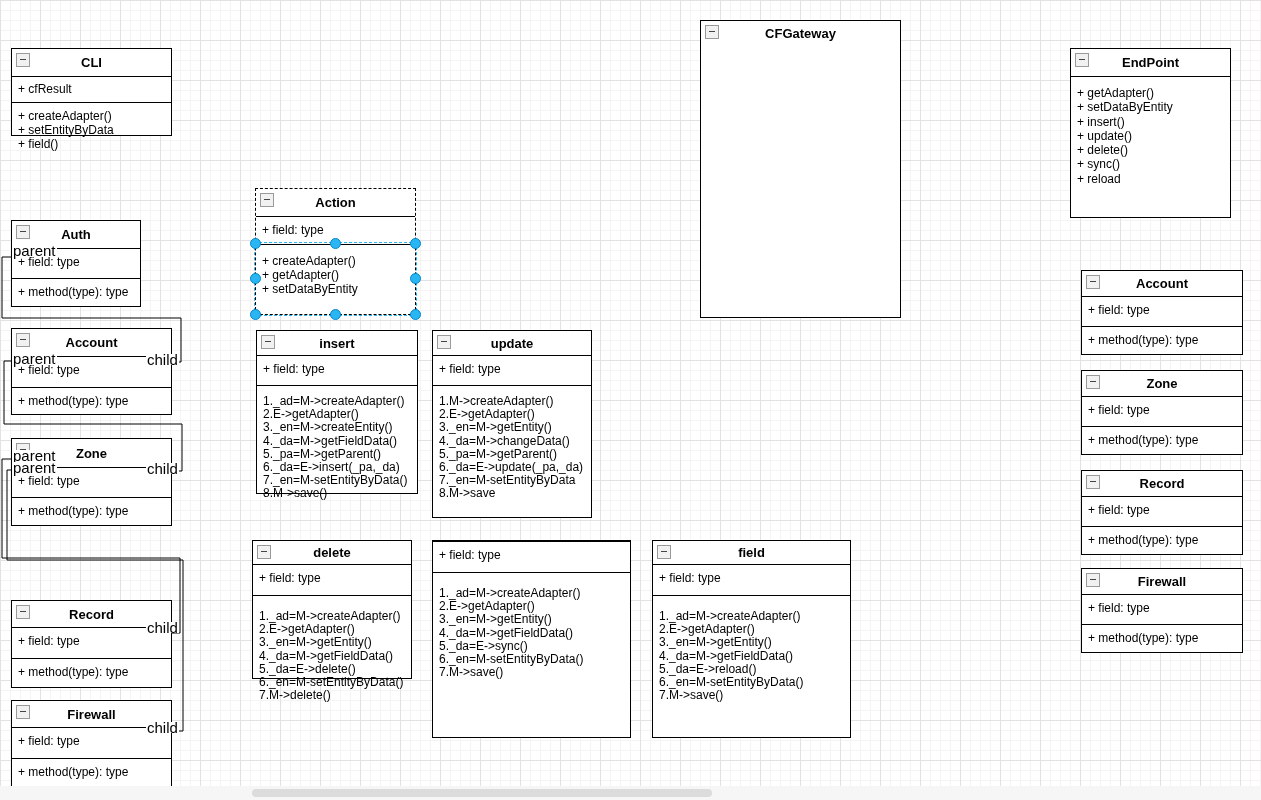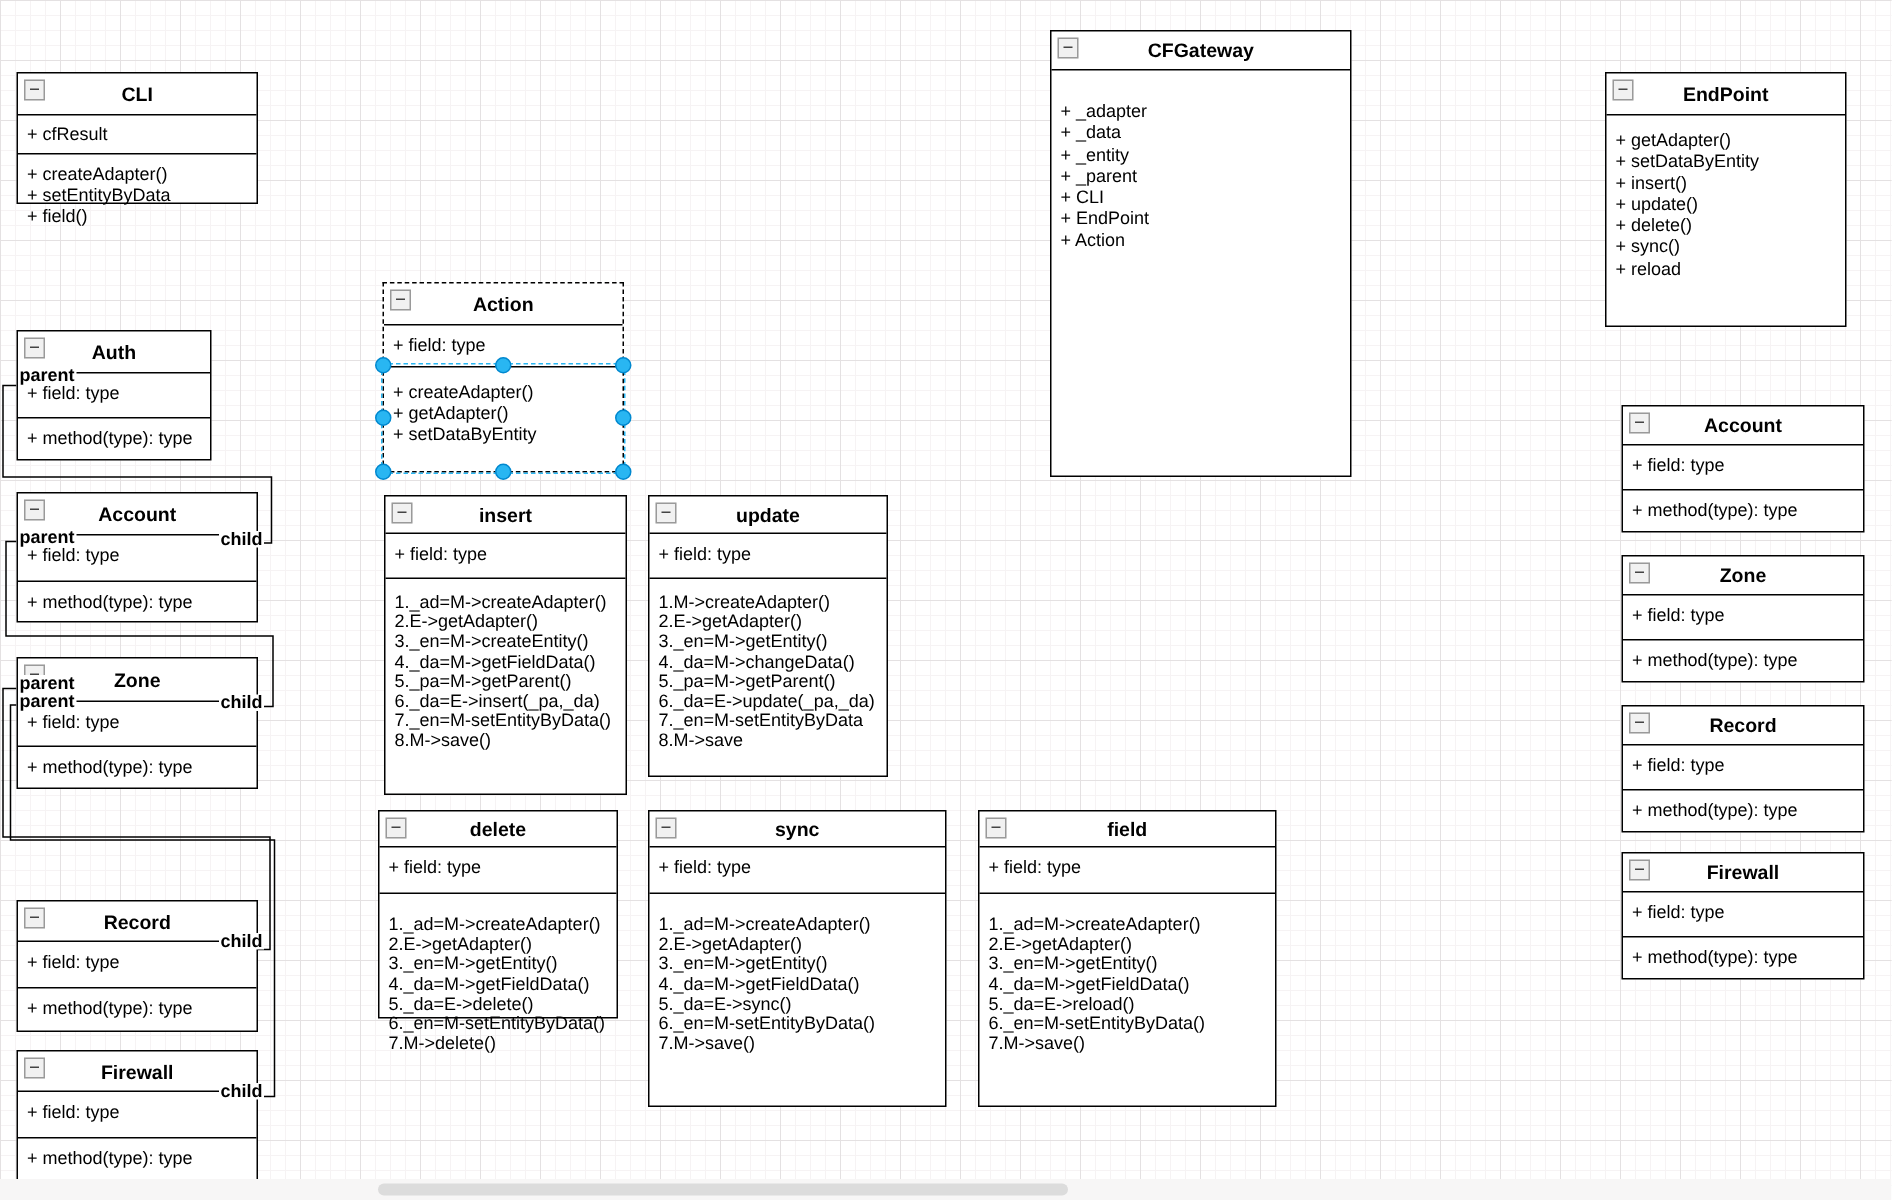--- a/index.html
+++ b/index.html
@@ -242,15 +242,6 @@
       <span class="collapse-icon"></span>
       <span>CFGateway</span>
     </div>
-    <div class="uml-fields wide" style="height:141px;padding-top:20px">
-        <div class="row">+ _adapter</div>
-        <div class="row">+ _data</div>
-        <div class="row">+ _entity</div>
-        <div class="row">+ _parent</div>
-        <div class="row">+ CLI</div>
-        <div class="row">+ EndPoint</div>
-        <div class="row">+ Action</div>
-      </div>
   </div>
 
   <div class="uml-box" style="left:1070px;top:48px;width:161px;height:170px">

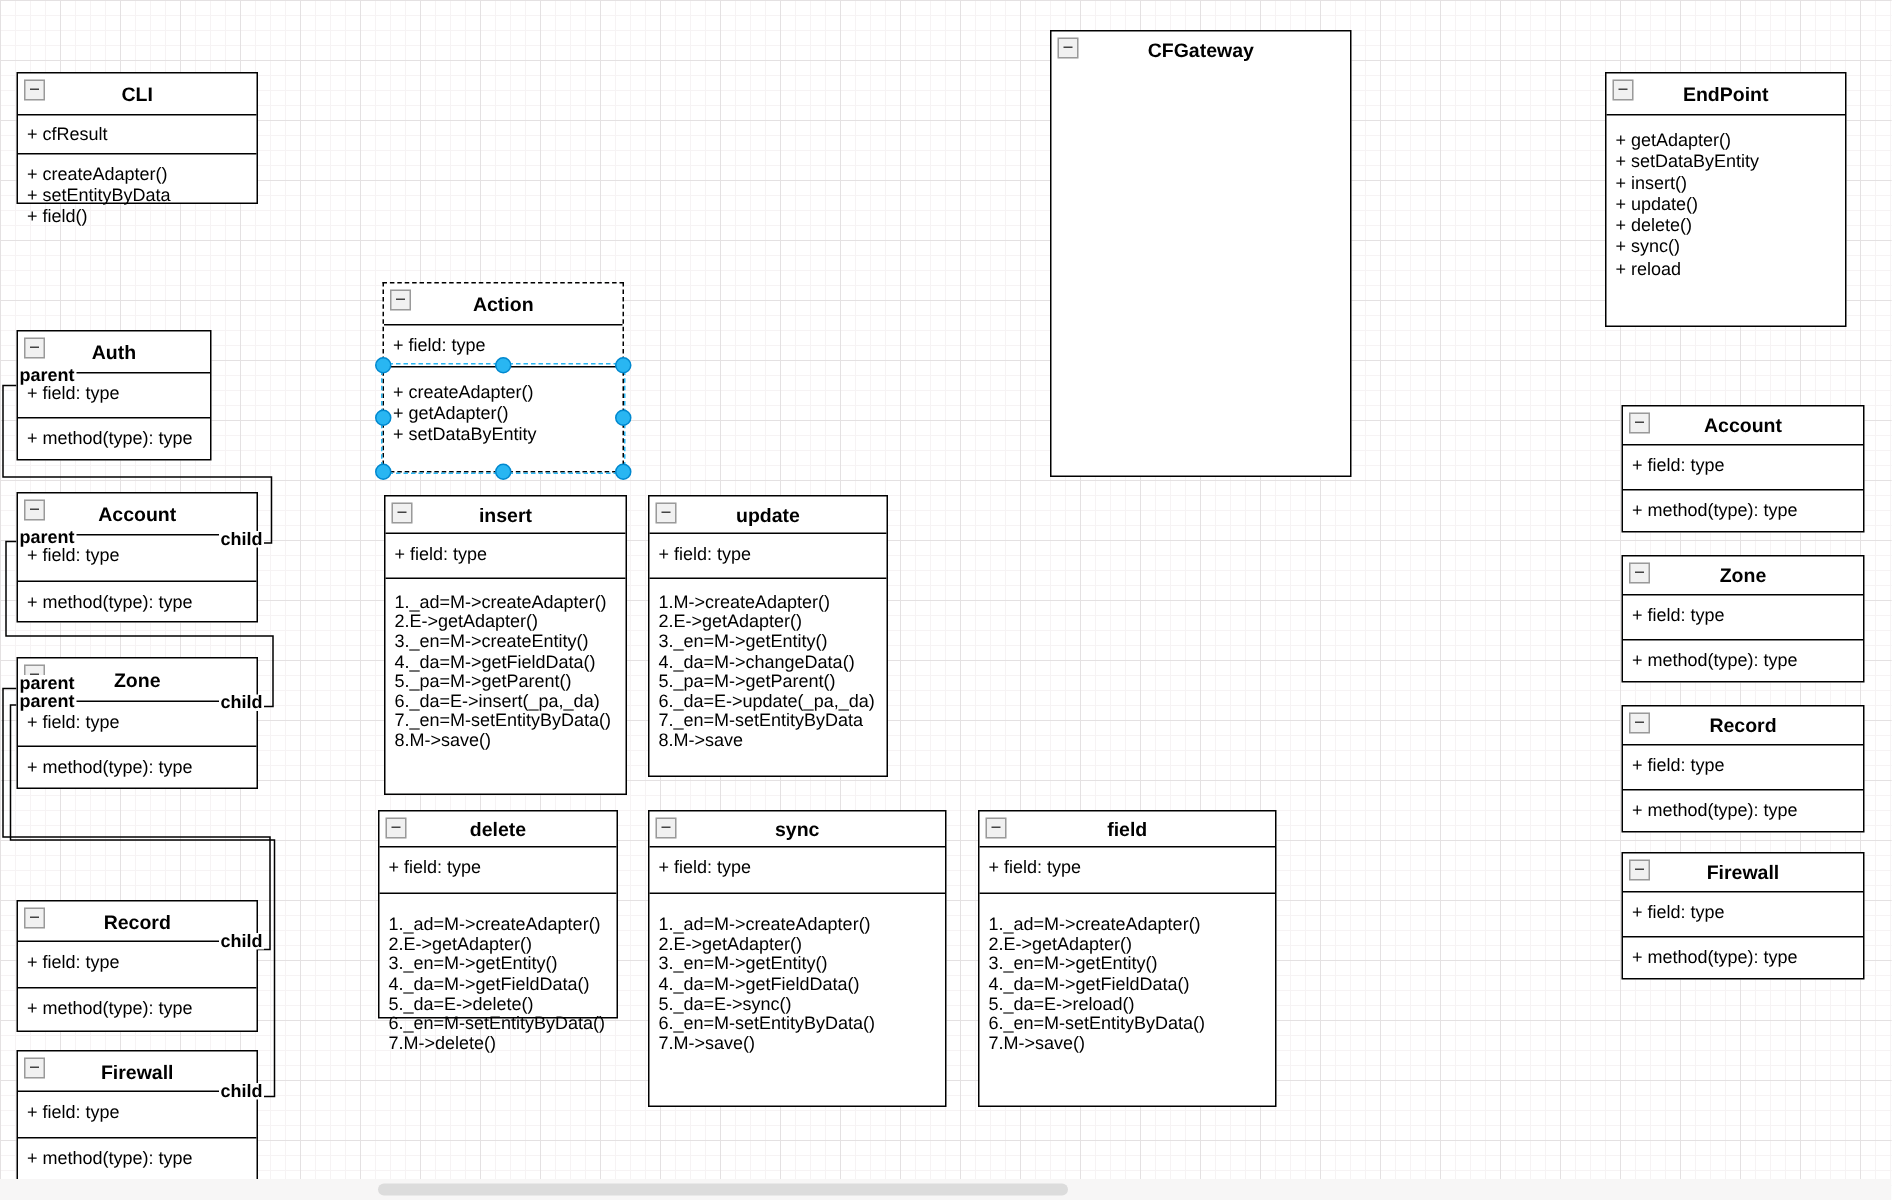--- a/index.html
+++ b/index.html
@@ -26,7 +26,7 @@
   .row{line-height:14px;white-space:pre;}
   .dense .row{line-height:13.2px;}
   .wide .row{line-height:14.3px;}
-  .edge-label{position:absolute;font-size:12px;line-height:11px;background:#fff;padding:0 1px;font-weight:bold;}
+  .edge-label{position:absolute;font-size:15px;line-height:11px;background:#fff;padding:0 1px;}
   .sel-rect{position:absolute;border:1px dashed #29b6f2;box-sizing:border-box;}
   .handle{position:absolute;width:11px;height:11px;border-radius:50%;
     background:#29b6f2;border:1px solid #0088cf;box-sizing:border-box;}

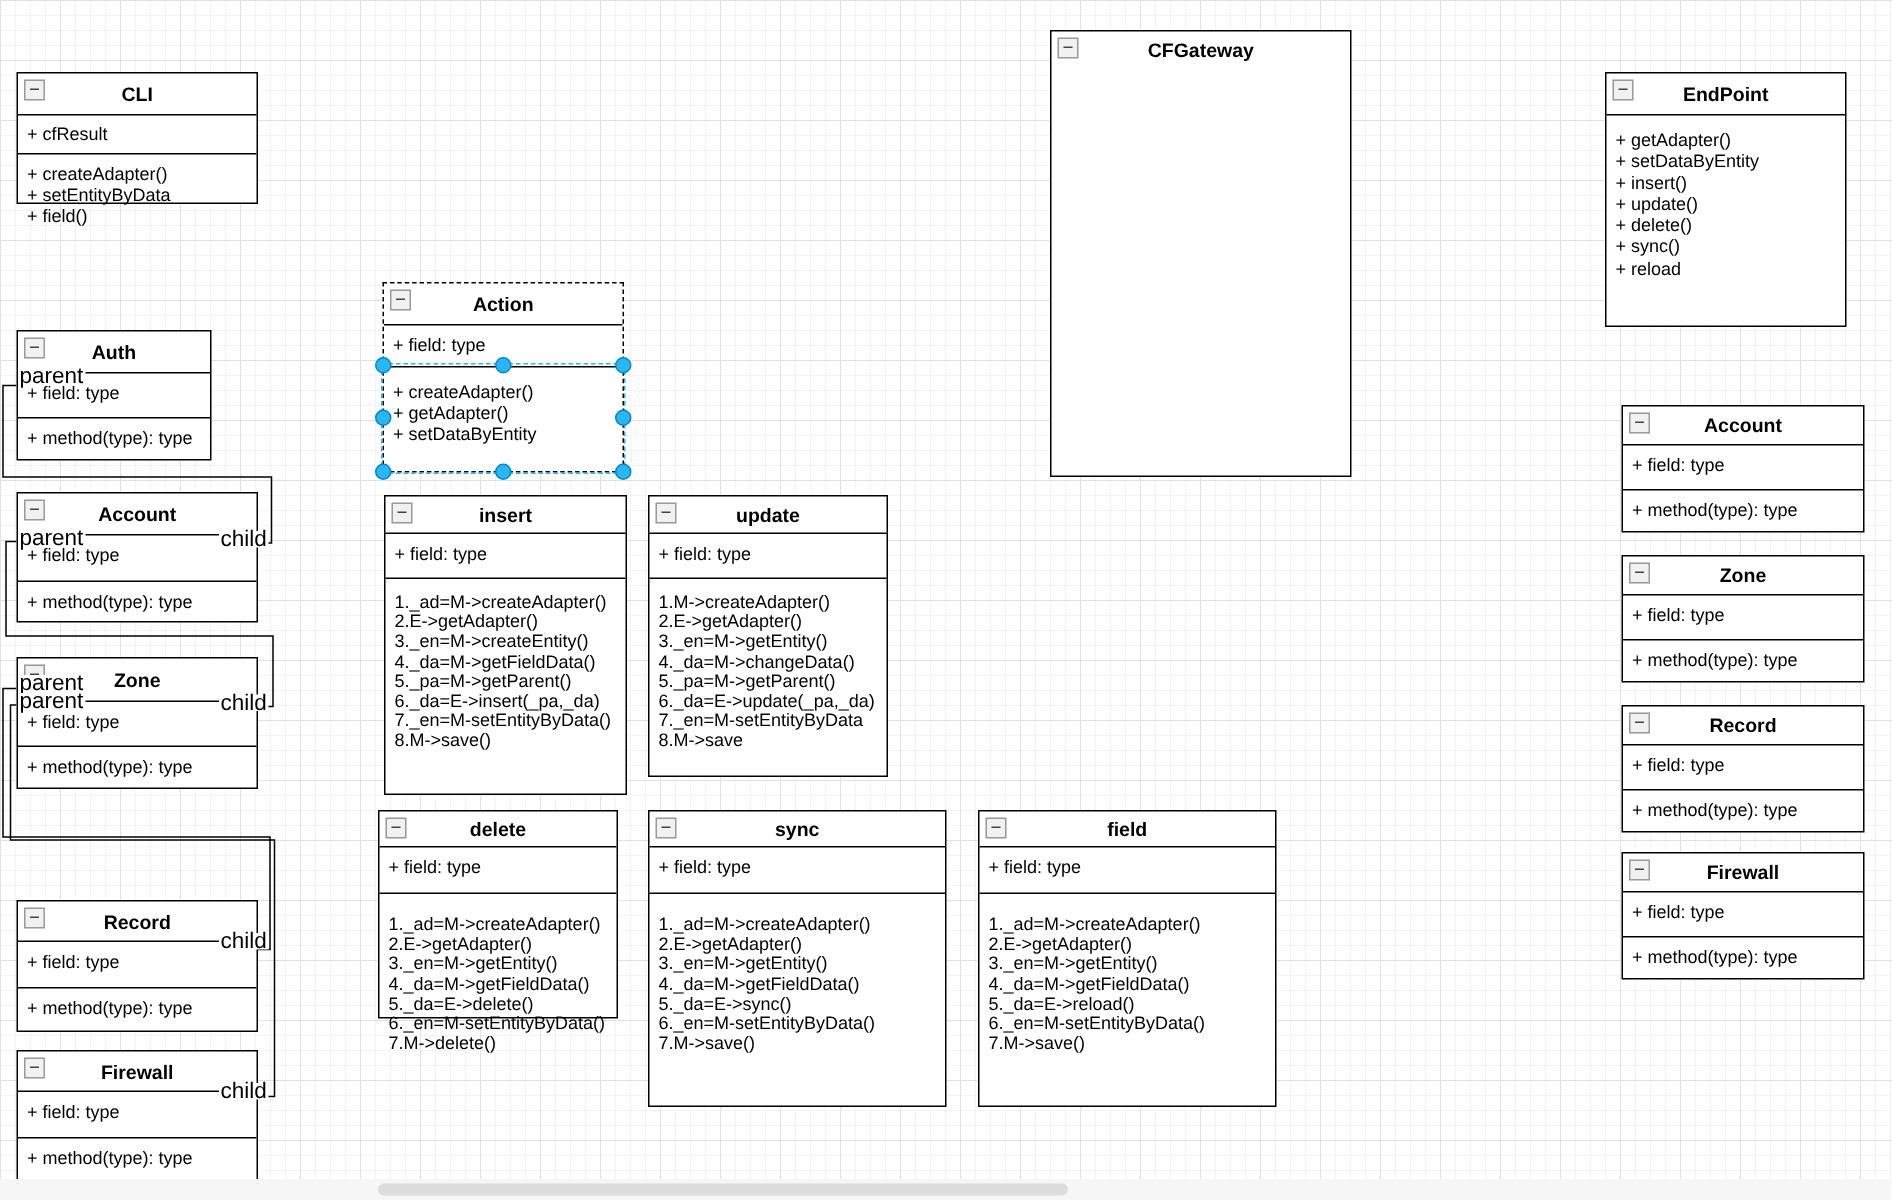--- a/index.html
+++ b/index.html
@@ -140,7 +140,7 @@
       </div>
   </div>
 
-  <div class="uml-box" style="left:256px;top:330px;width:162px;height:200px">
+  <div class="uml-box" style="left:256px;top:330px;width:162px;height:164px">
     <div class="uml-title" style="height:24px">
       <span class="collapse-icon"></span>
       <span>insert</span>

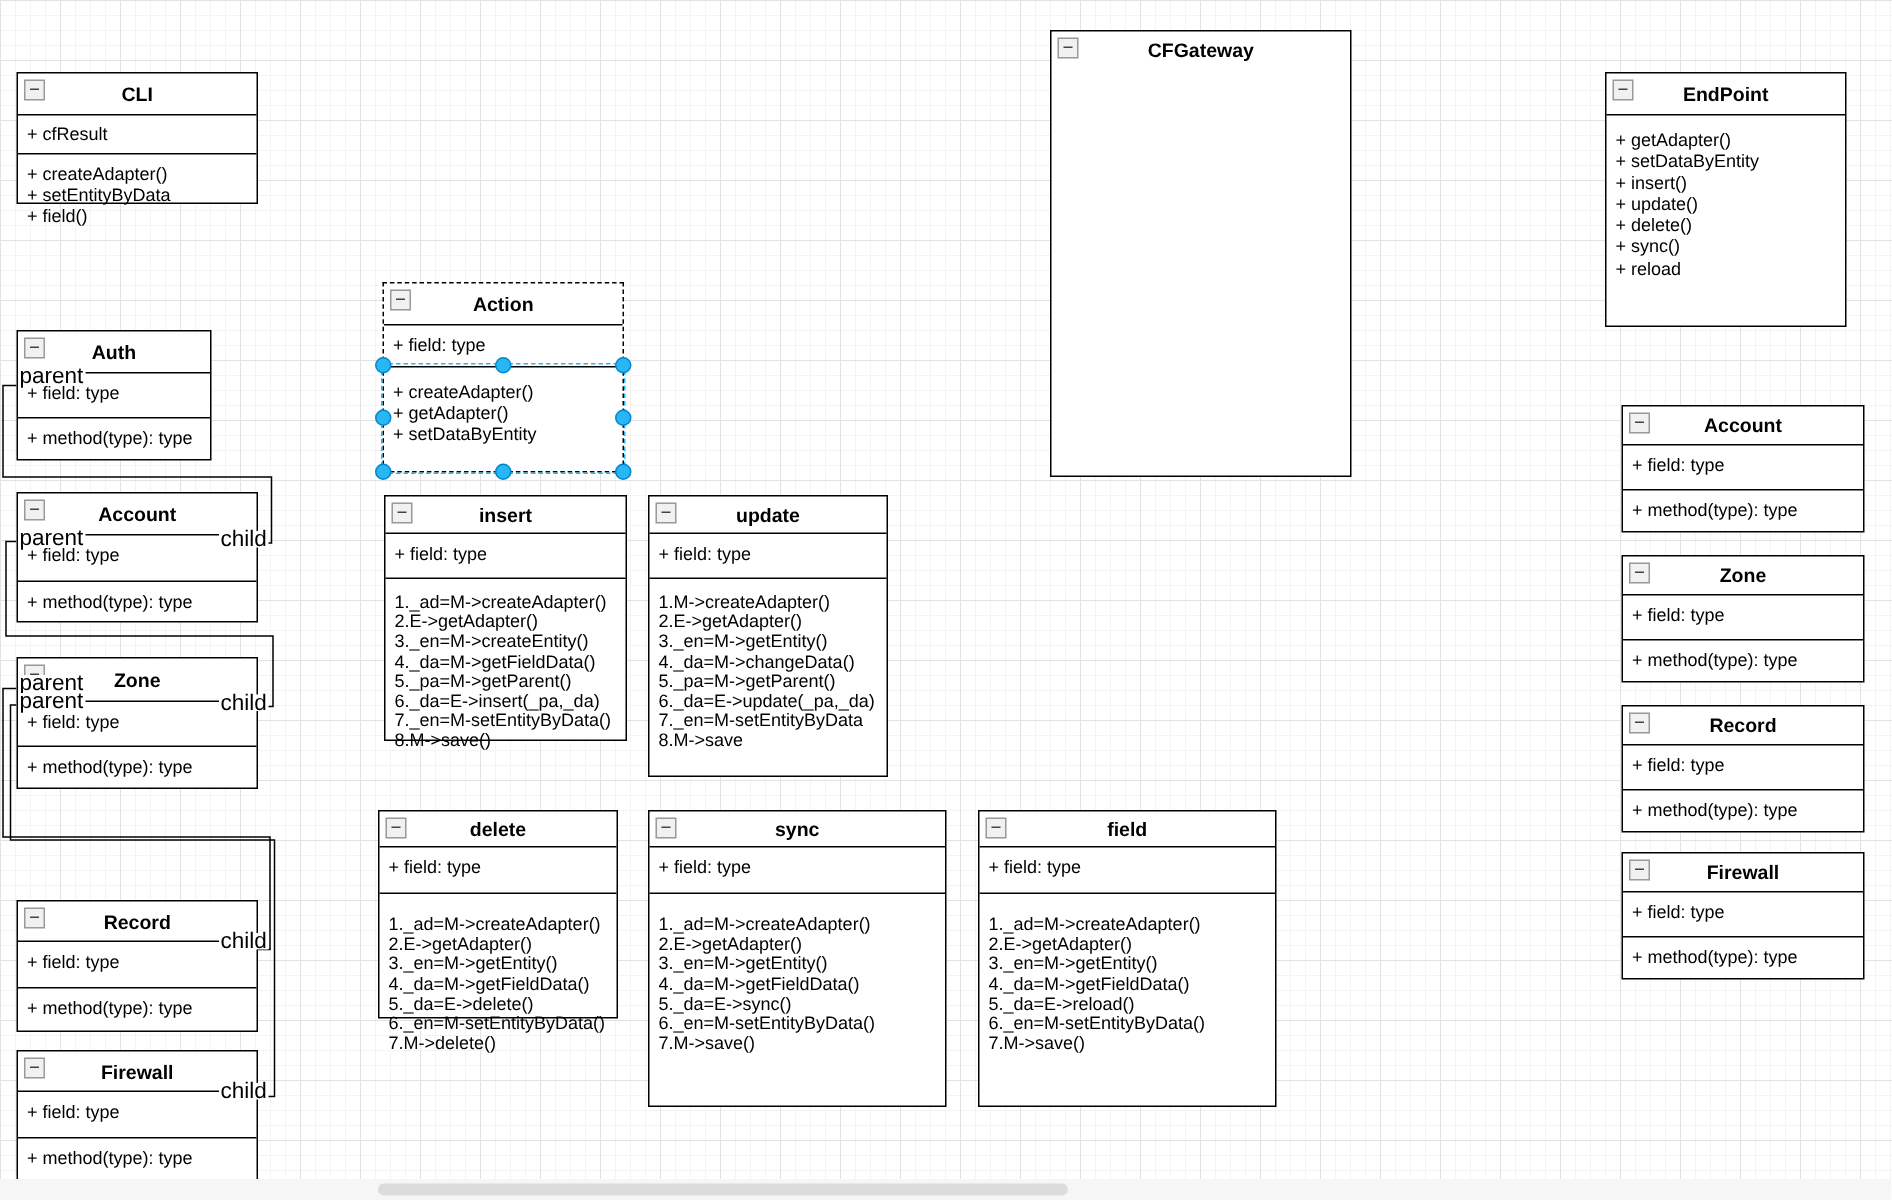--- a/index.html
+++ b/index.html
@@ -200,10 +200,6 @@
   </div>
 
   <div class="uml-box" style="left:432px;top:540px;width:199px;height:198px">
-    <div class="uml-title" style="height:23px">
-      <span class="collapse-icon"></span>
-      <span>sync</span>
-    </div>
     <div class="uml-fields" style="height:31px">
         <div class="row">+ field: type</div>
       </div>

